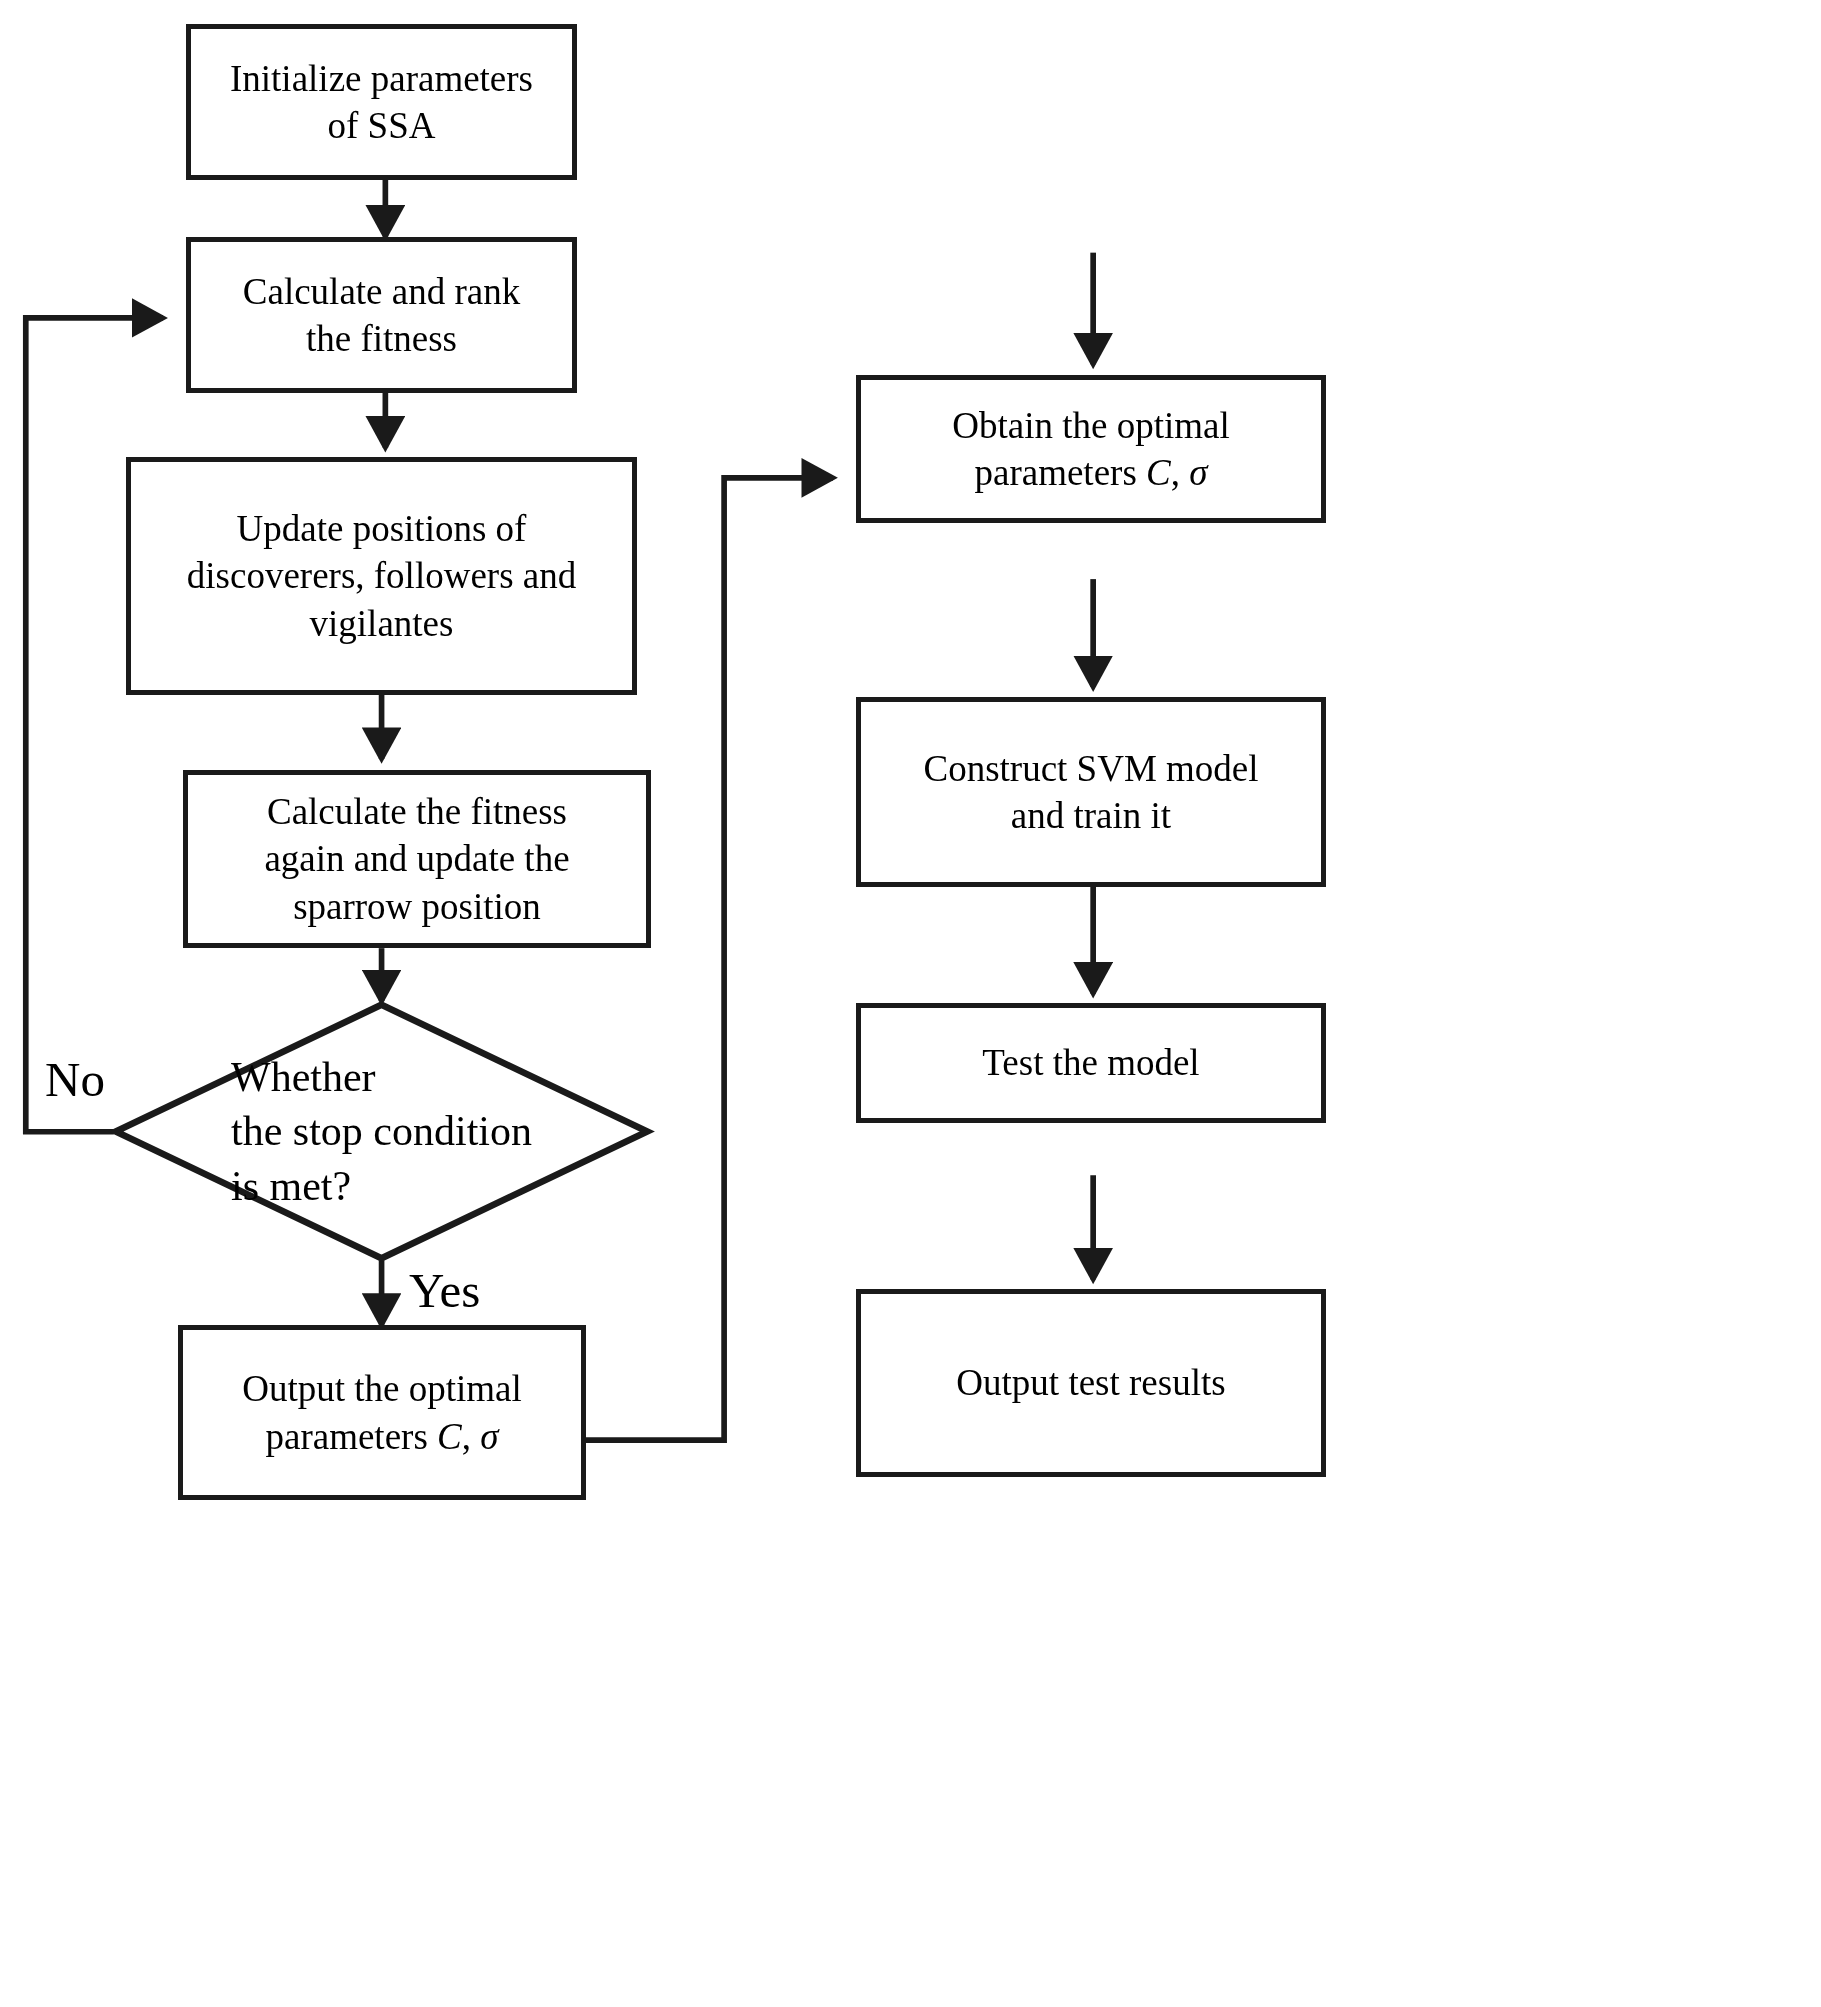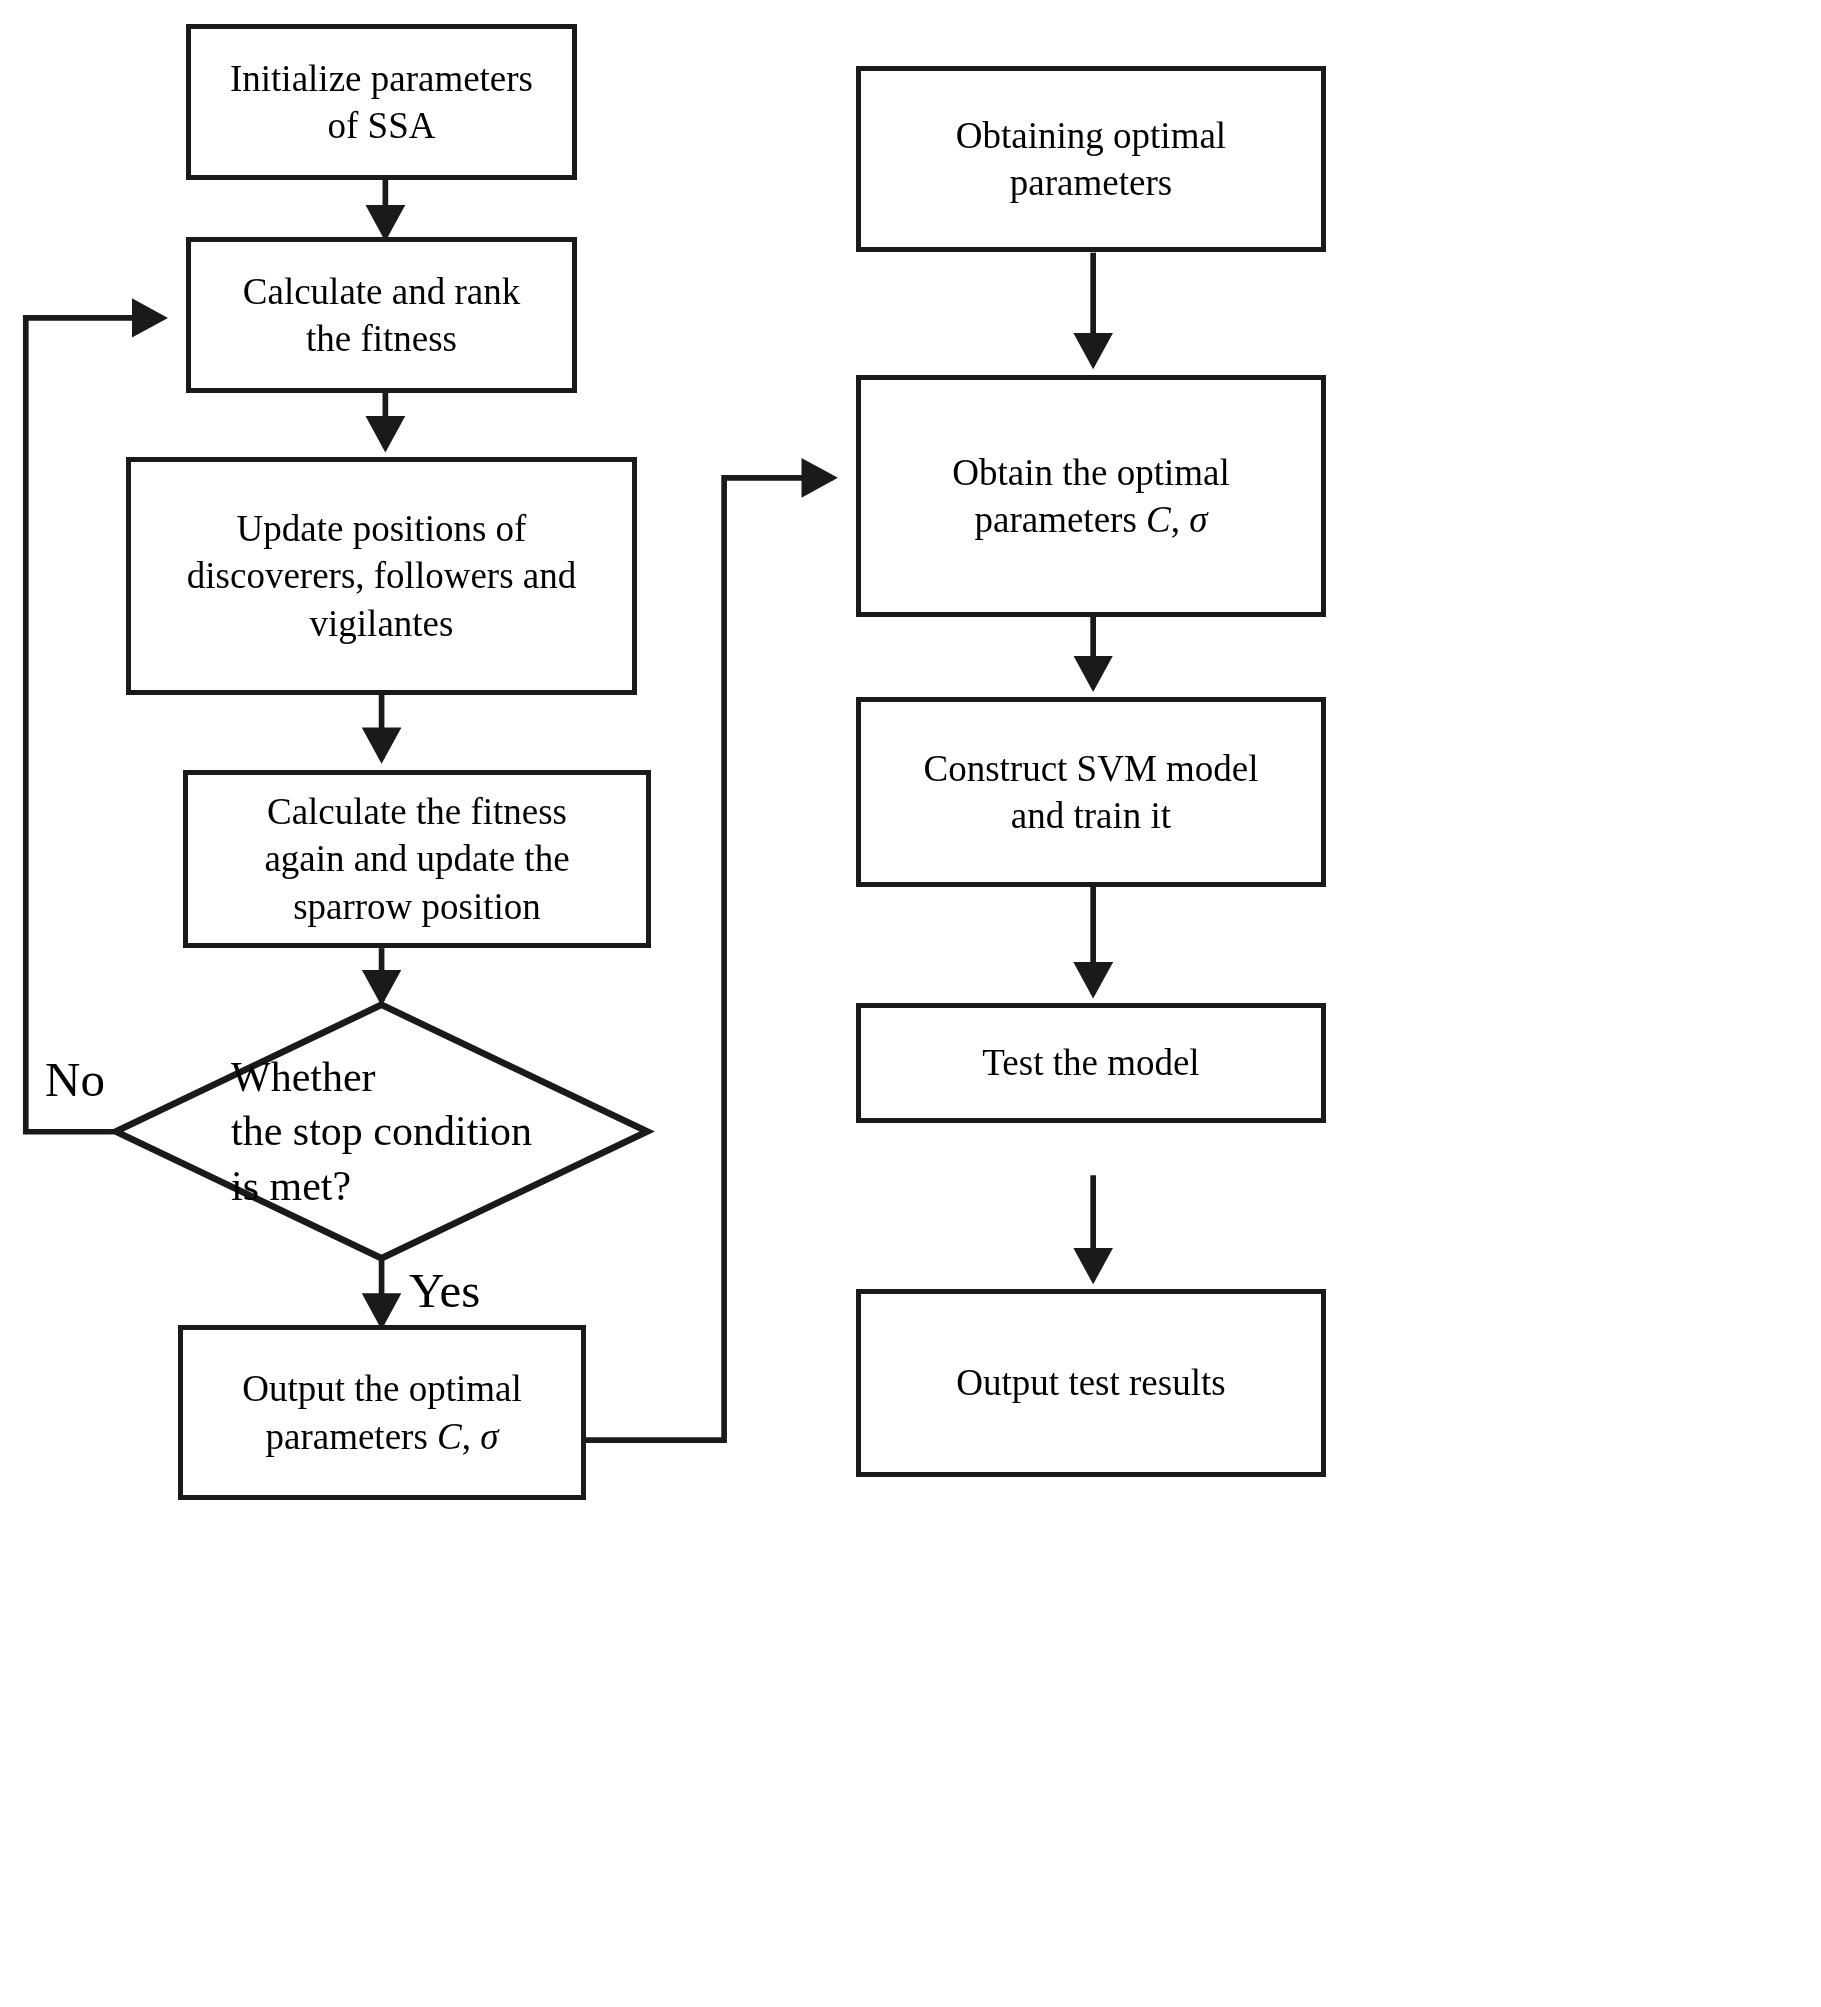--- a/index.html
+++ b/index.html
@@ -96,9 +96,6 @@
     </span>
   </div>
 
-  <div class="node" style="left:856px;top:66px;width:470px;height:186px;">
-    <span class="txt">Obtaining optimal<br>parameters</span>
-  </div>
 
   <div class="node" style="left:856px;top:375px;width:470px;height:242px;">
     <span class="txt">

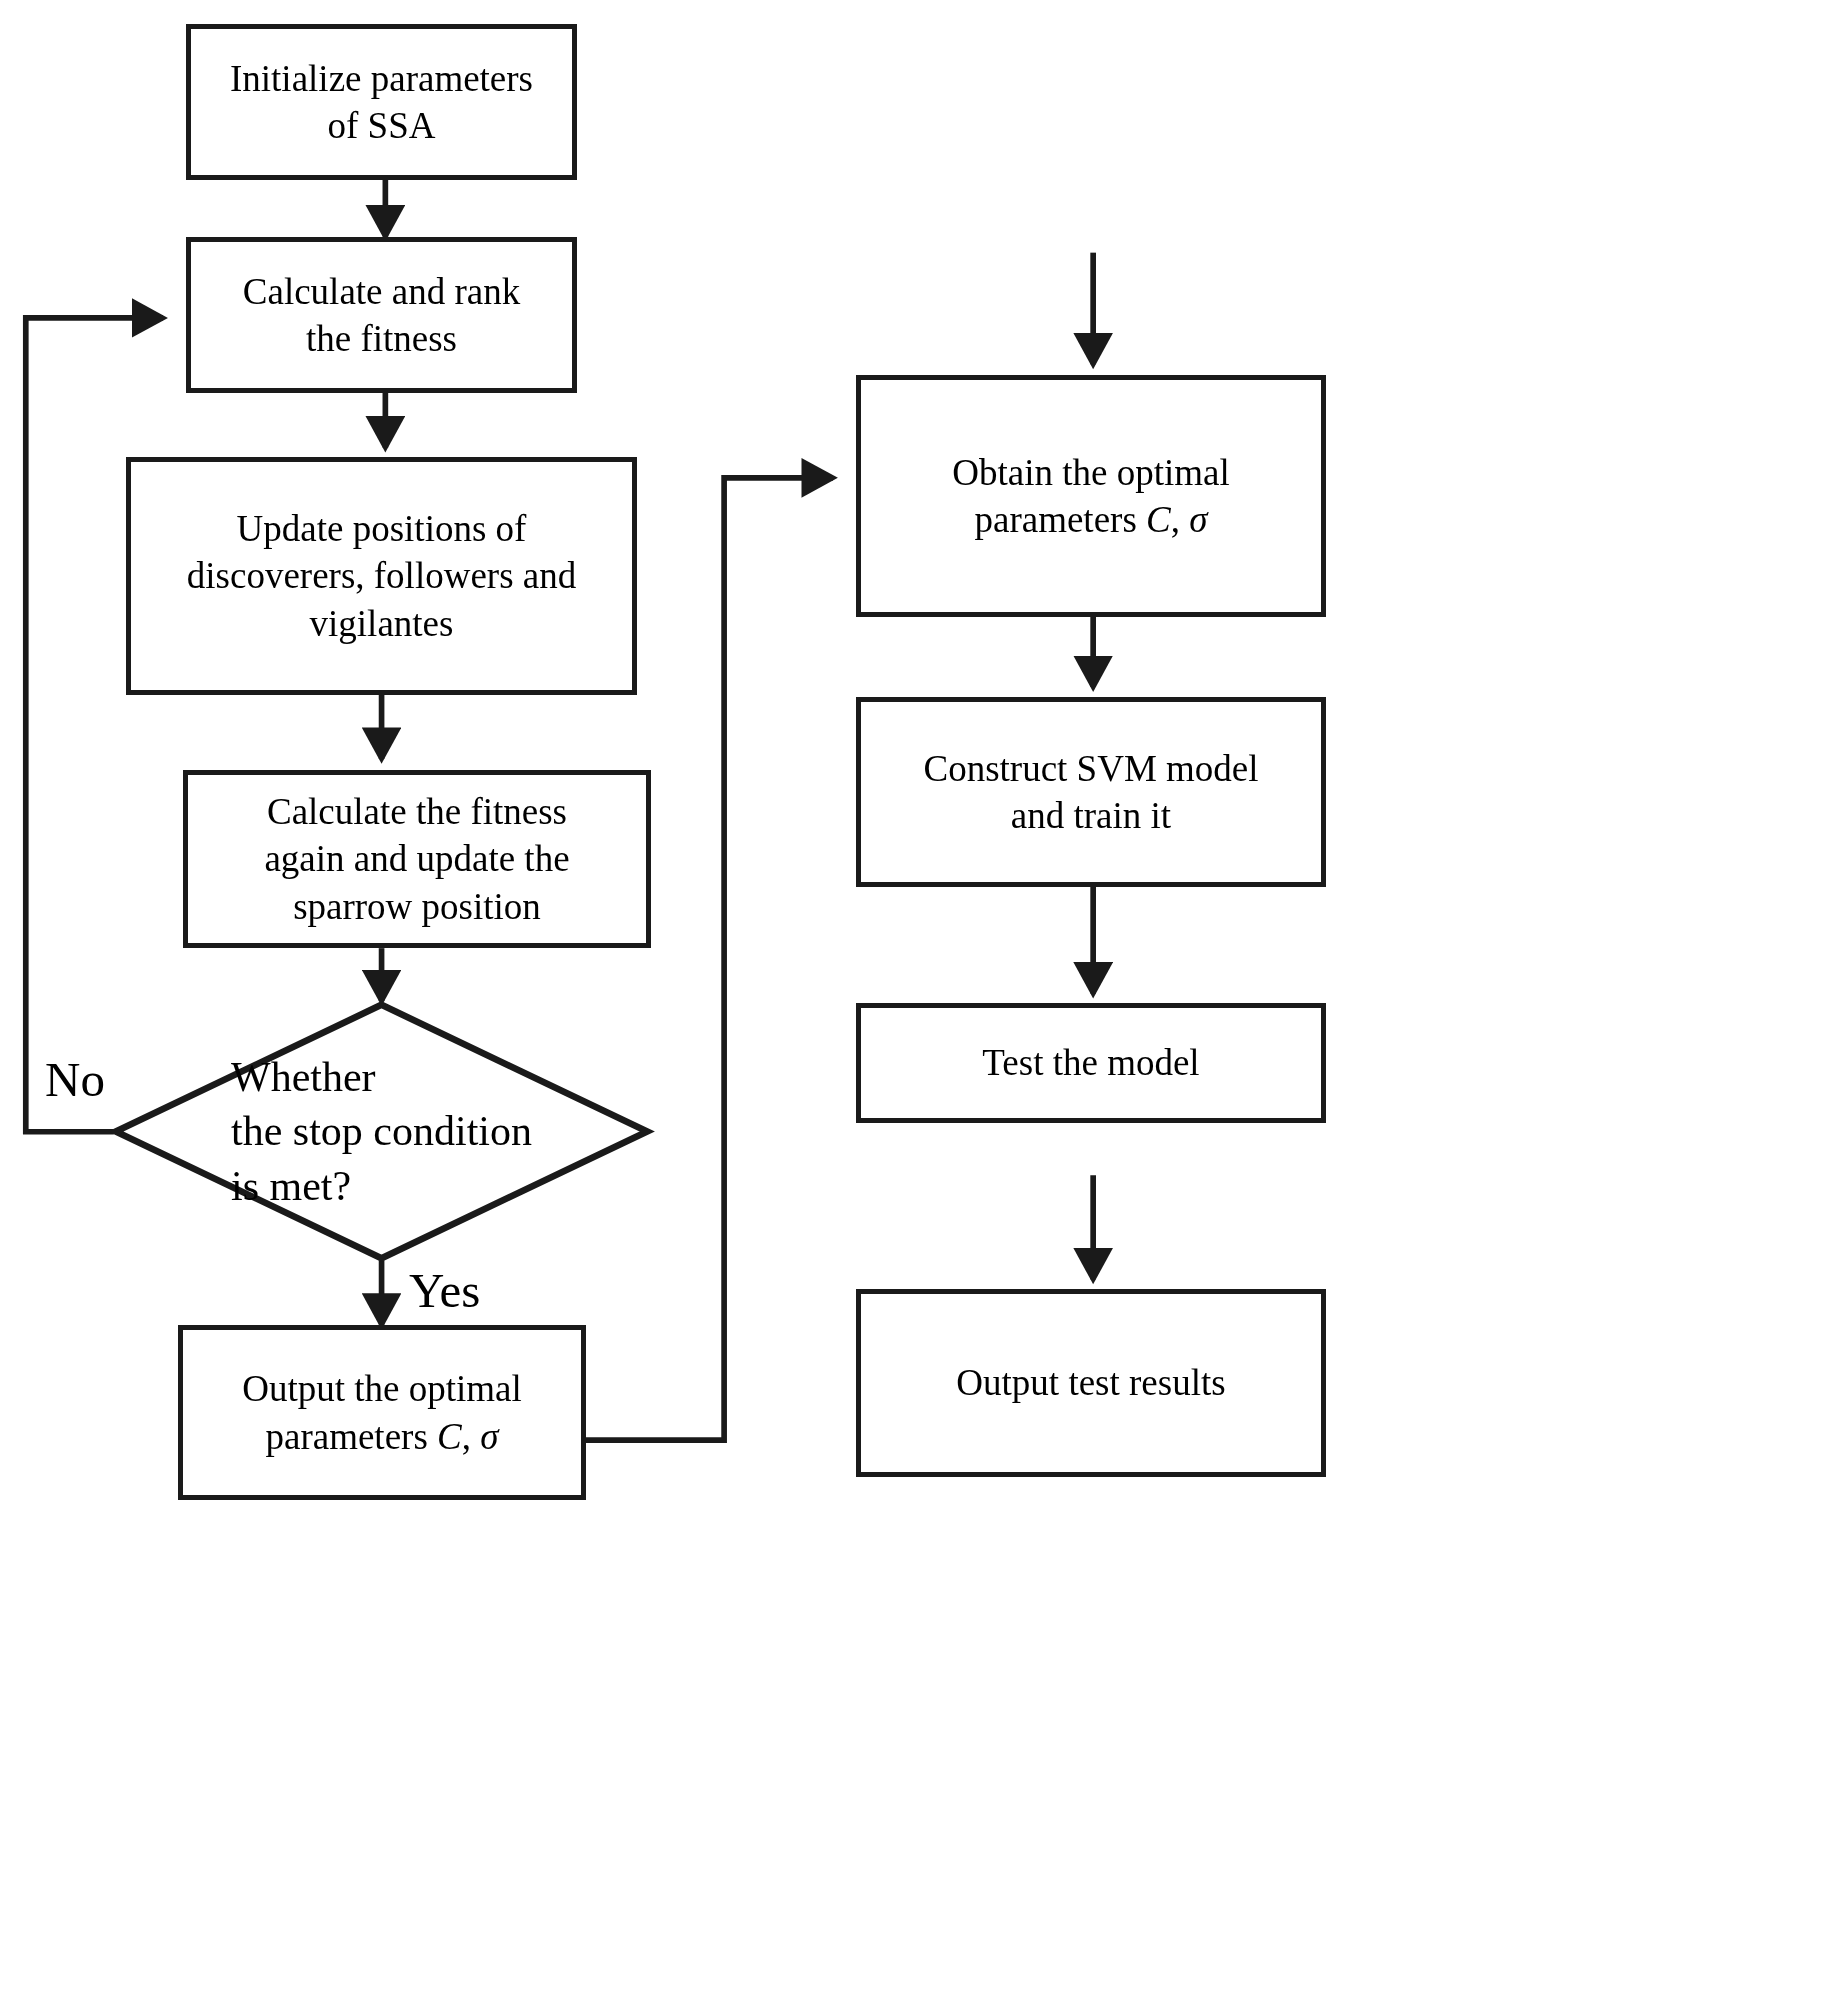--- a/index.html
+++ b/index.html
@@ -97,7 +97,7 @@
   </div>
 
 
-  <div class="node" style="left:856px;top:375px;width:470px;height:242px;">
+  <div class="node" style="left:856px;top:375px;width:470px;height:148px;">
     <span class="txt">
       <span>Obtain the optimal</span><br>
       <span>parameters </span><span class="mathit">C</span><span>, </span><span class="mathit">σ</span>

